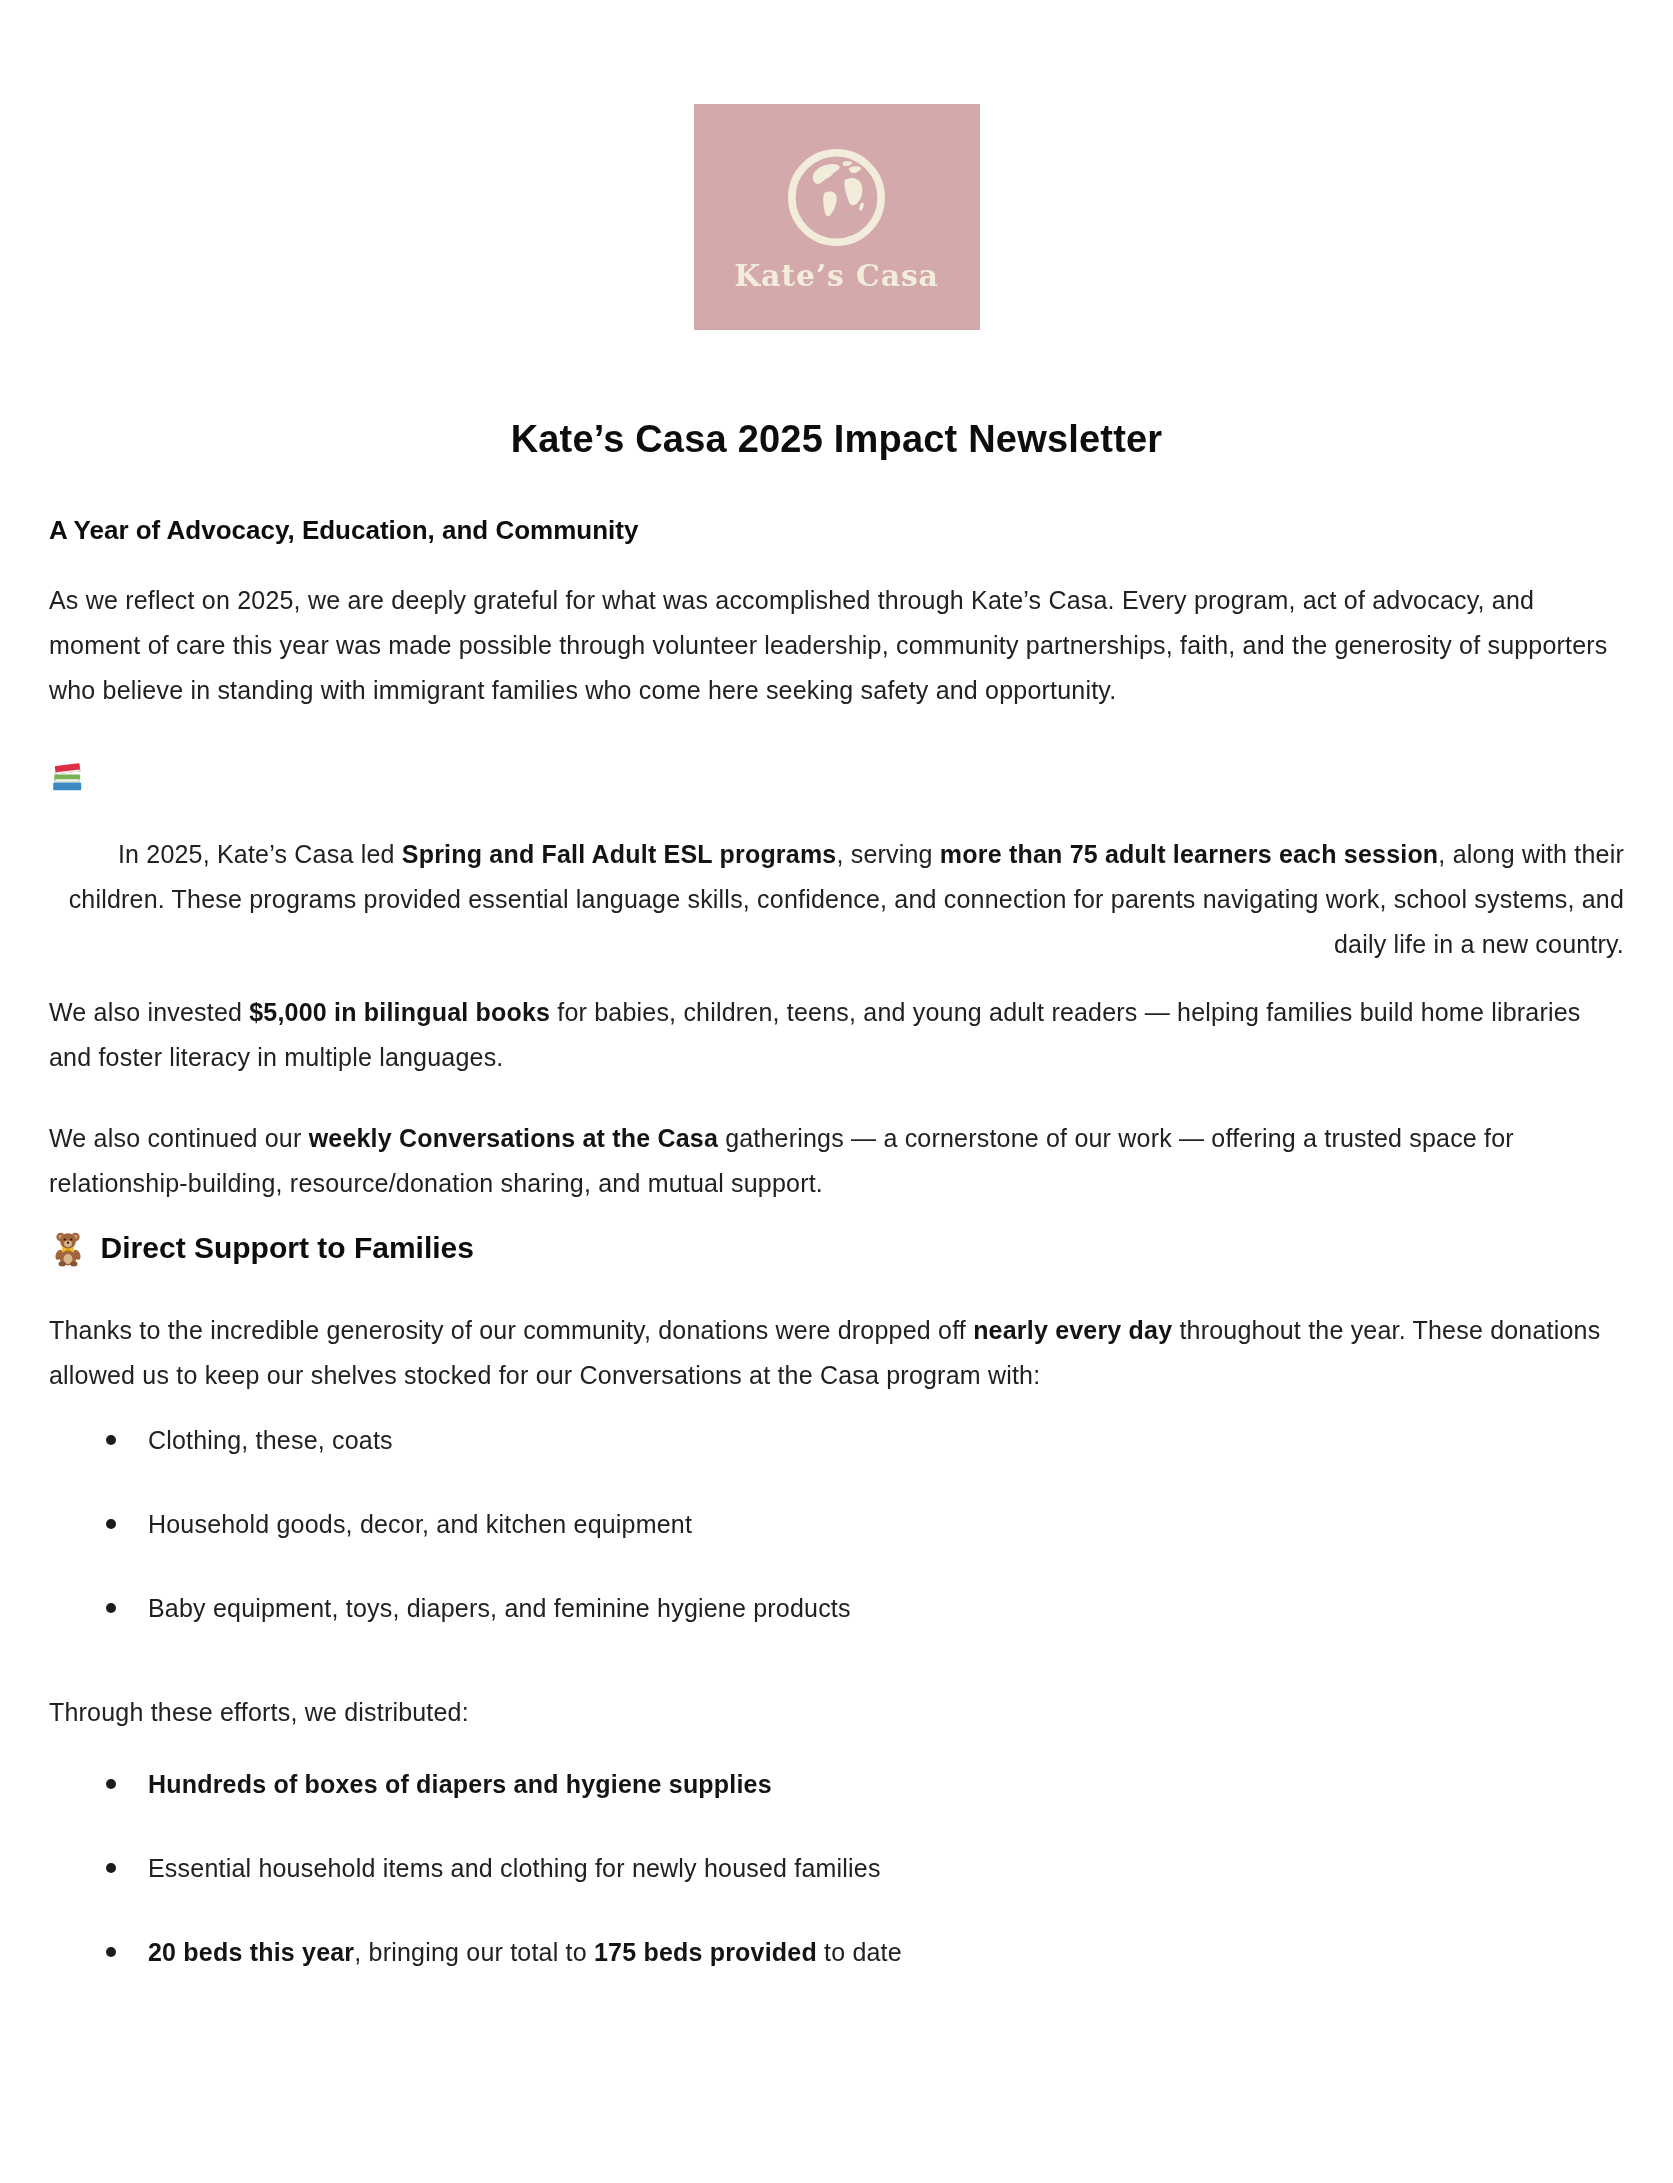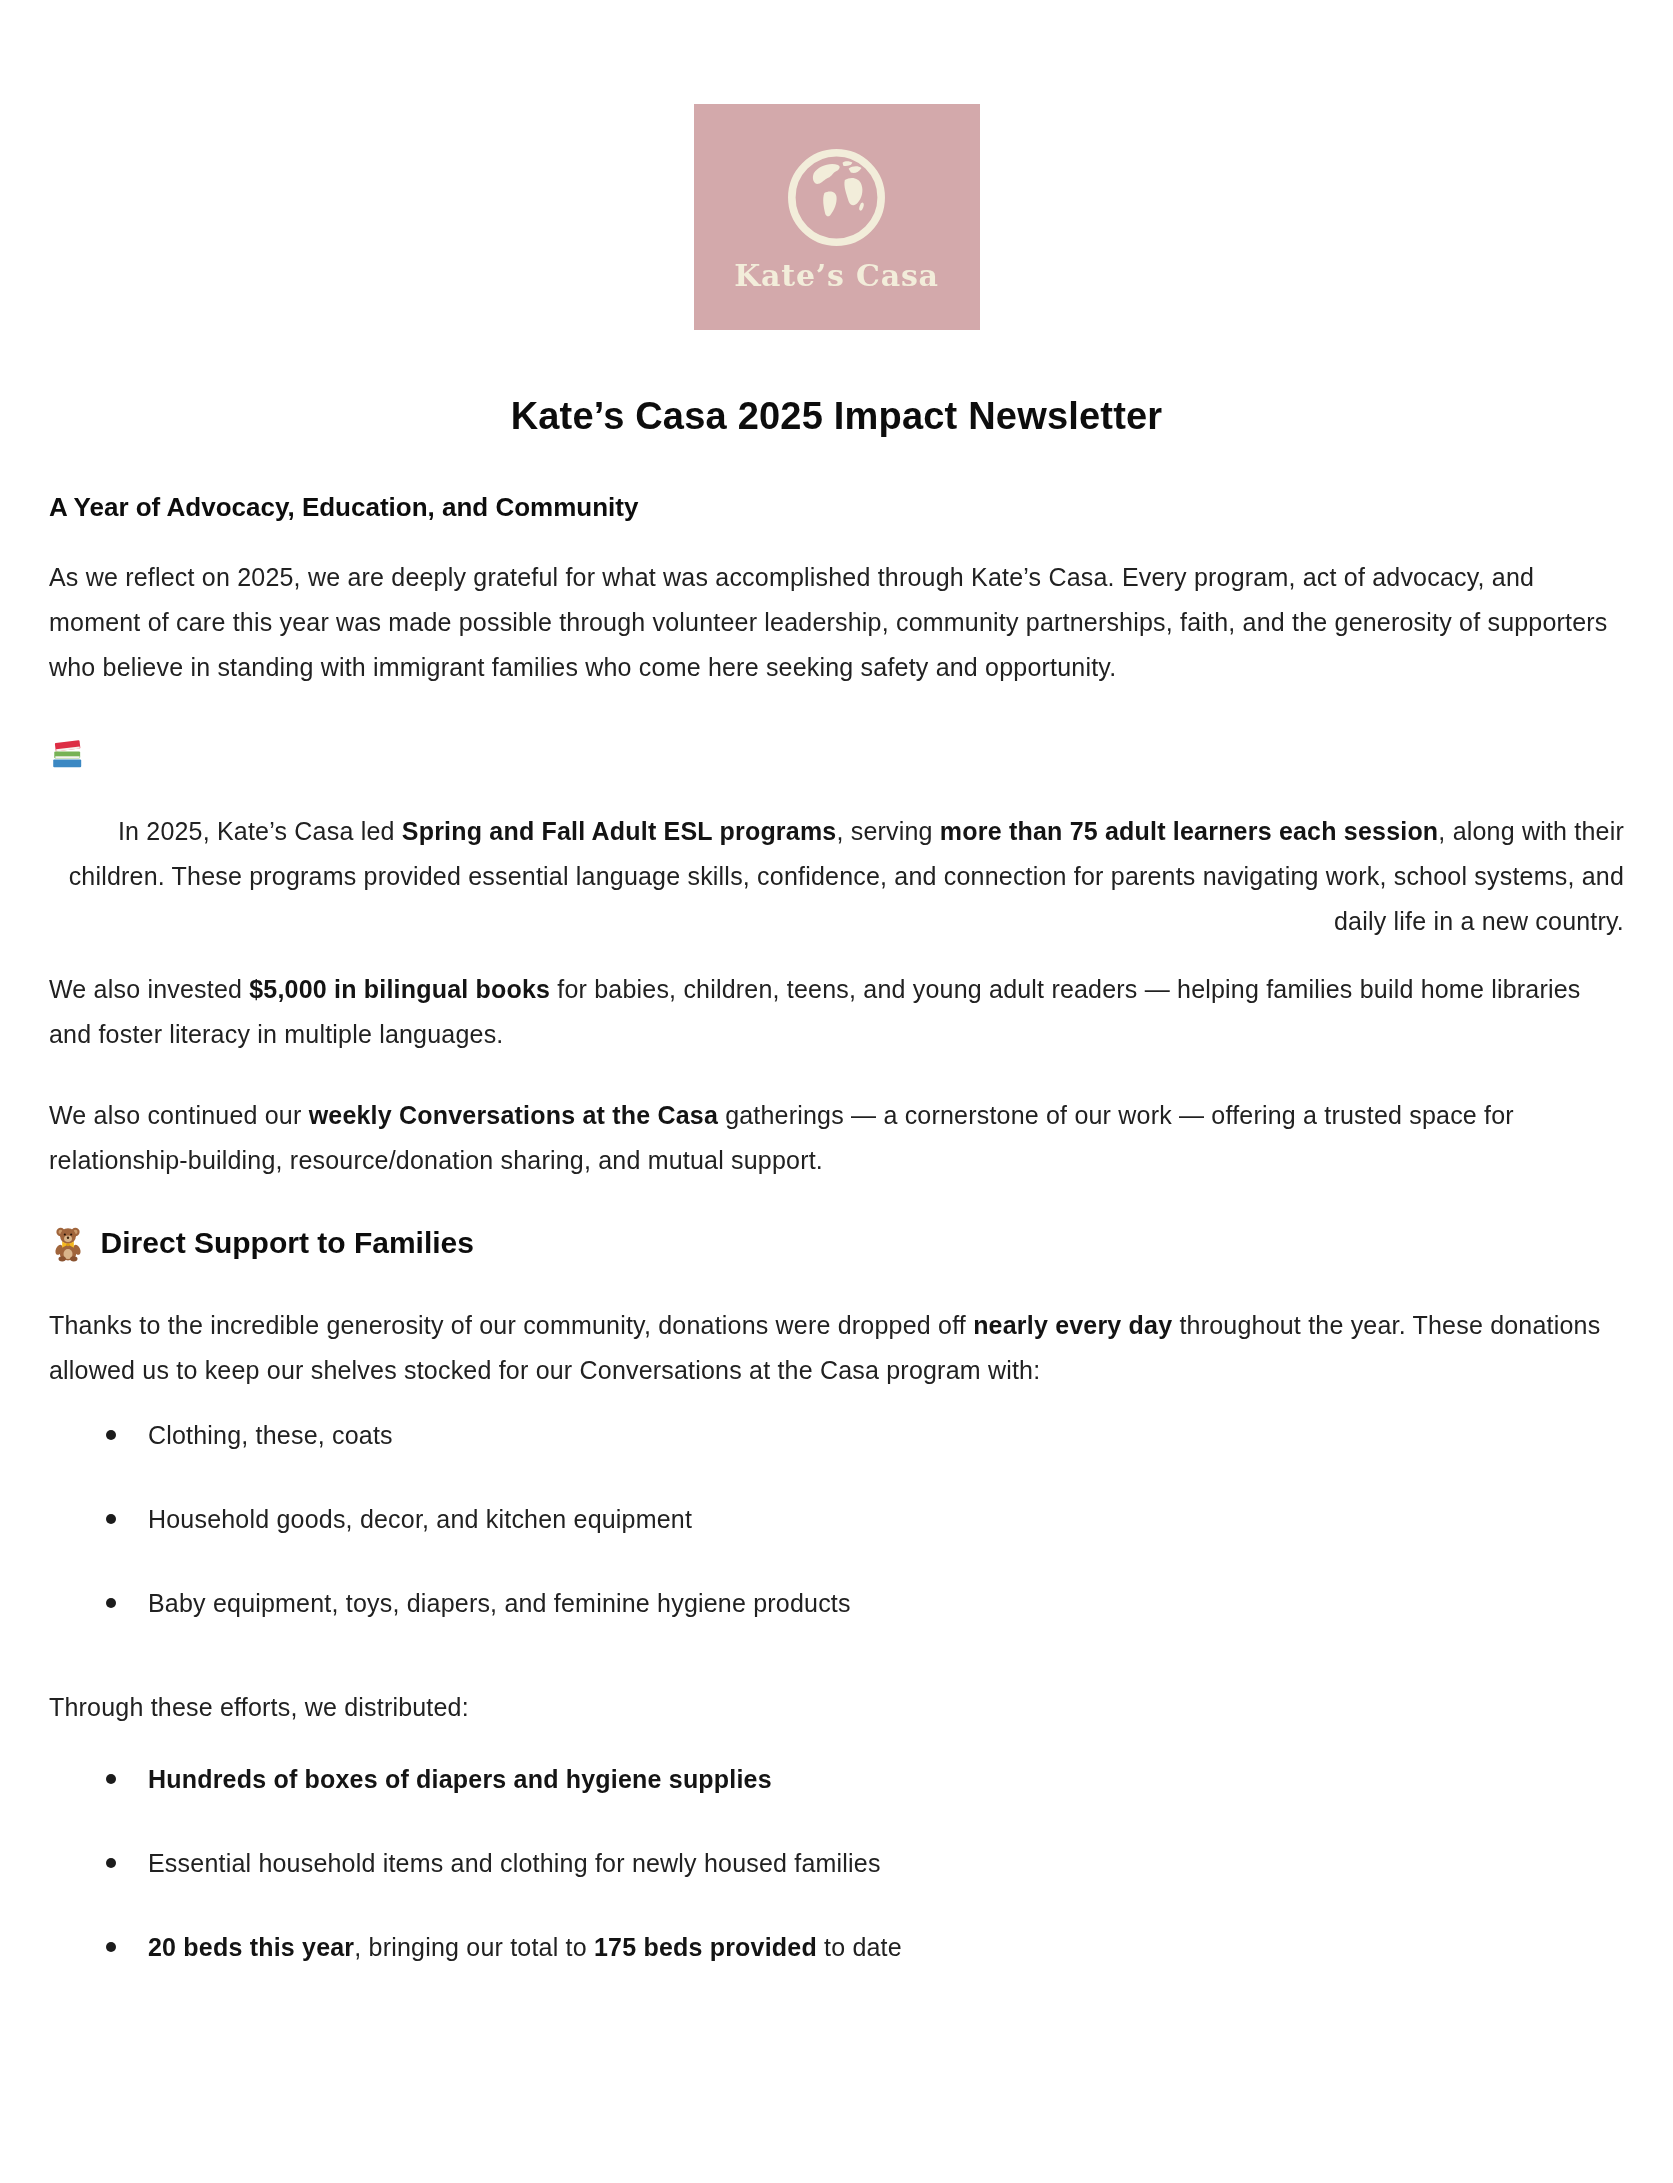--- a/index.html
+++ b/index.html
@@ -35,7 +35,7 @@
   }
 
   h1 {
-    margin: 64px 0 0;
+    margin: 87px 0 0;
     font-size: 38px;
     line-height: 44px;
     font-weight: 700;

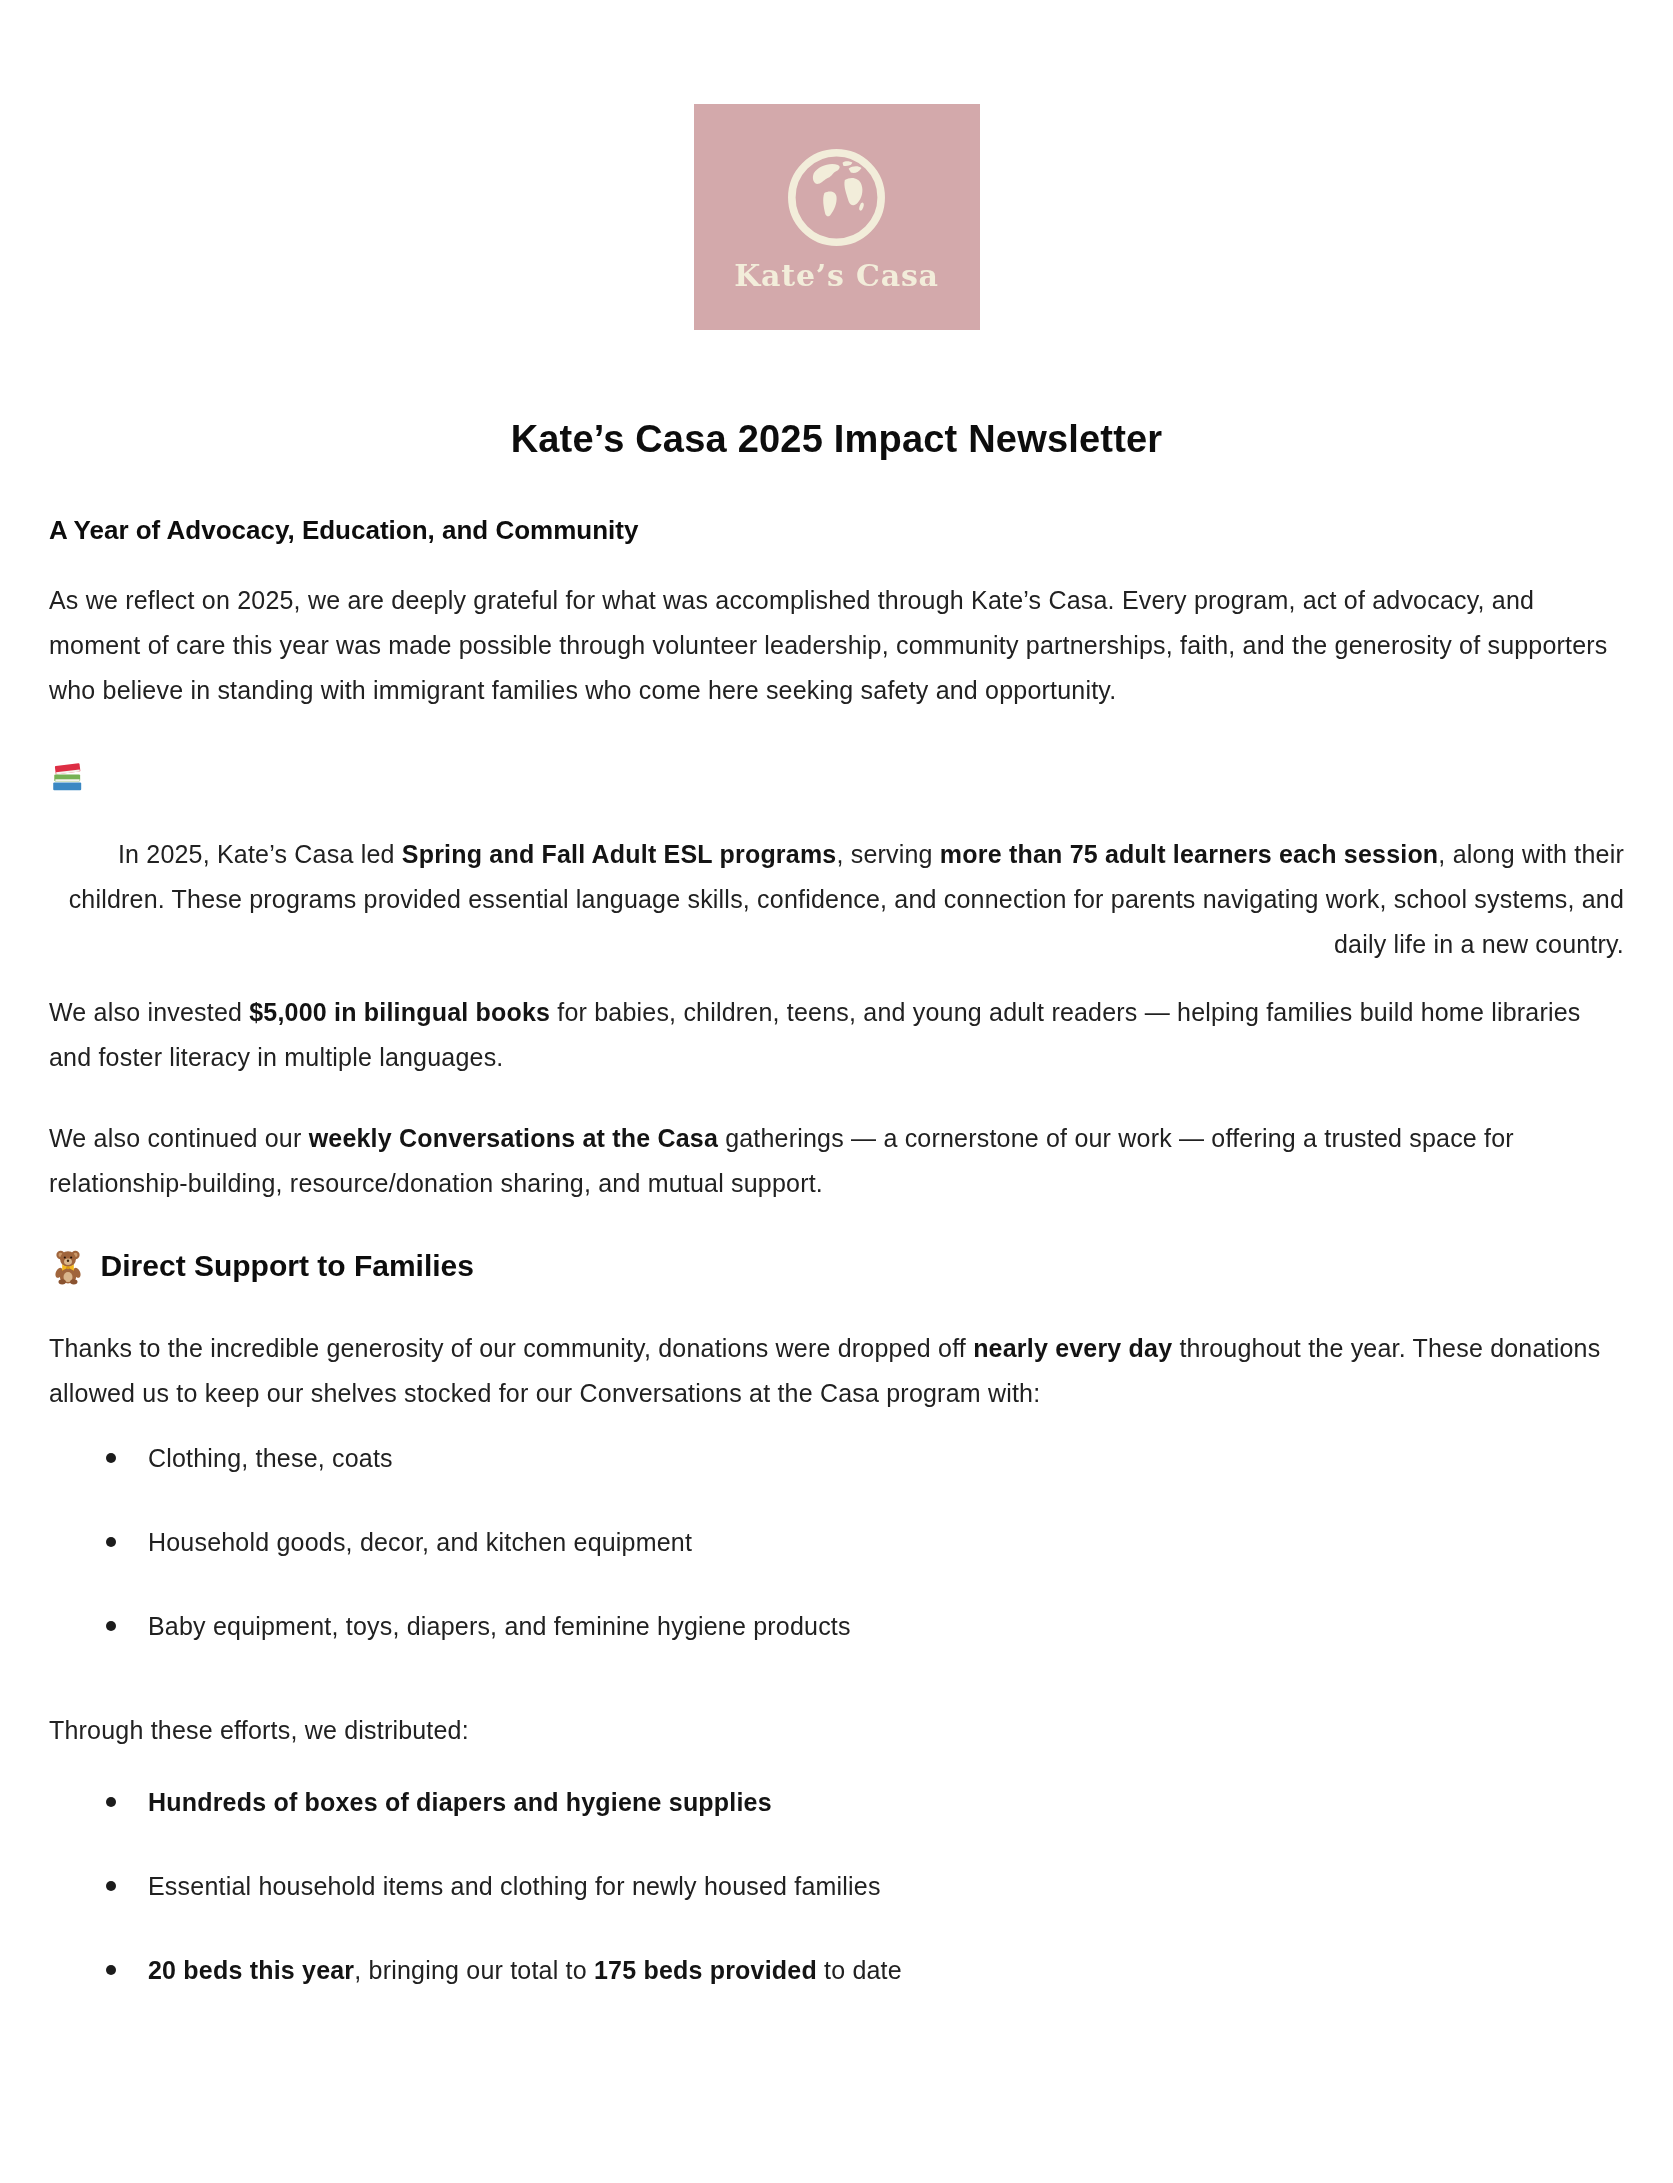--- a/index.html
+++ b/index.html
@@ -60,7 +60,7 @@
     align-items: center;
     gap: 13.6px;
   }
-  h2.section.support { margin-top: 40px; text-align: center; }
+  h2.section.support { margin-top: 22px; text-align: center; }
   h2.section .emoji { display: inline-flex; }
   h2.section .emoji svg { width: 38px; height: 38px; display: block; }
 

